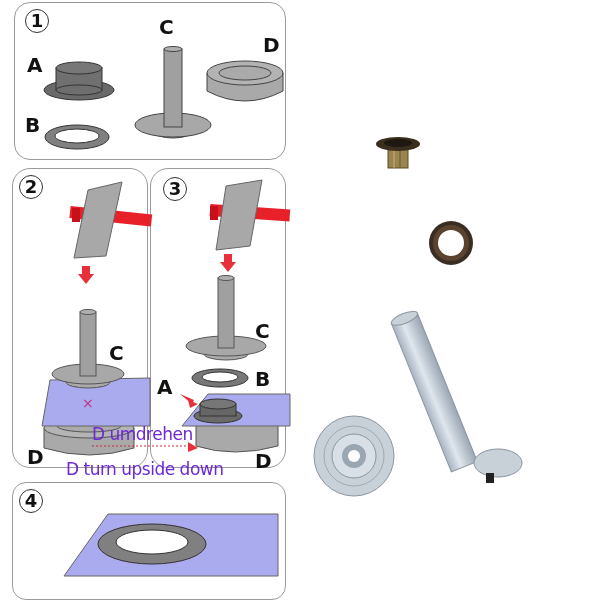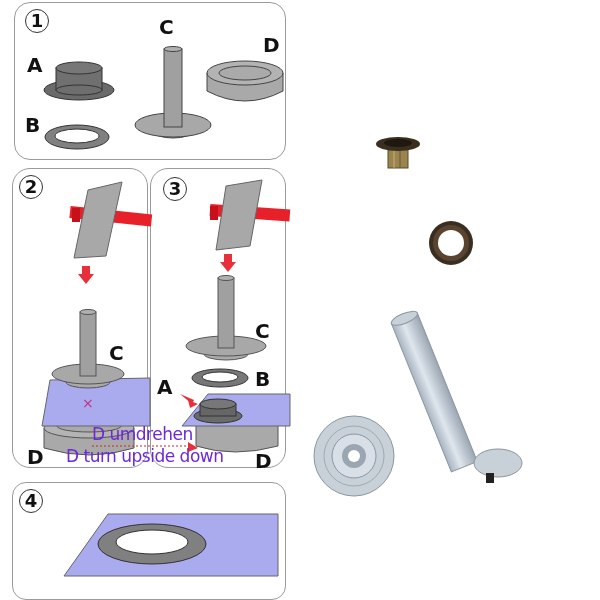--- a/index.html
+++ b/index.html
@@ -109,7 +109,7 @@
   <line x1="0" y1="6" x2="96" y2="6" stroke="#c8262e" stroke-width="1" stroke-dasharray="2,2"></line>
   <polygon points="96,2 106,8 96,12" fill="#e8303a"></polygon>
 </svg>
-<div class="redtxt" style="left:66px;top:446px;">D turn upside down</div>
+<div class="redtxt" style="left:66px;top:459px;">D turn upside down</div>
 
 <div class="panel" style="left:12px;top:482px;width:274px;height:118px;border-radius:14px;">
   <div class="stepnum" style="left:6px;top:6px;">4</div>

